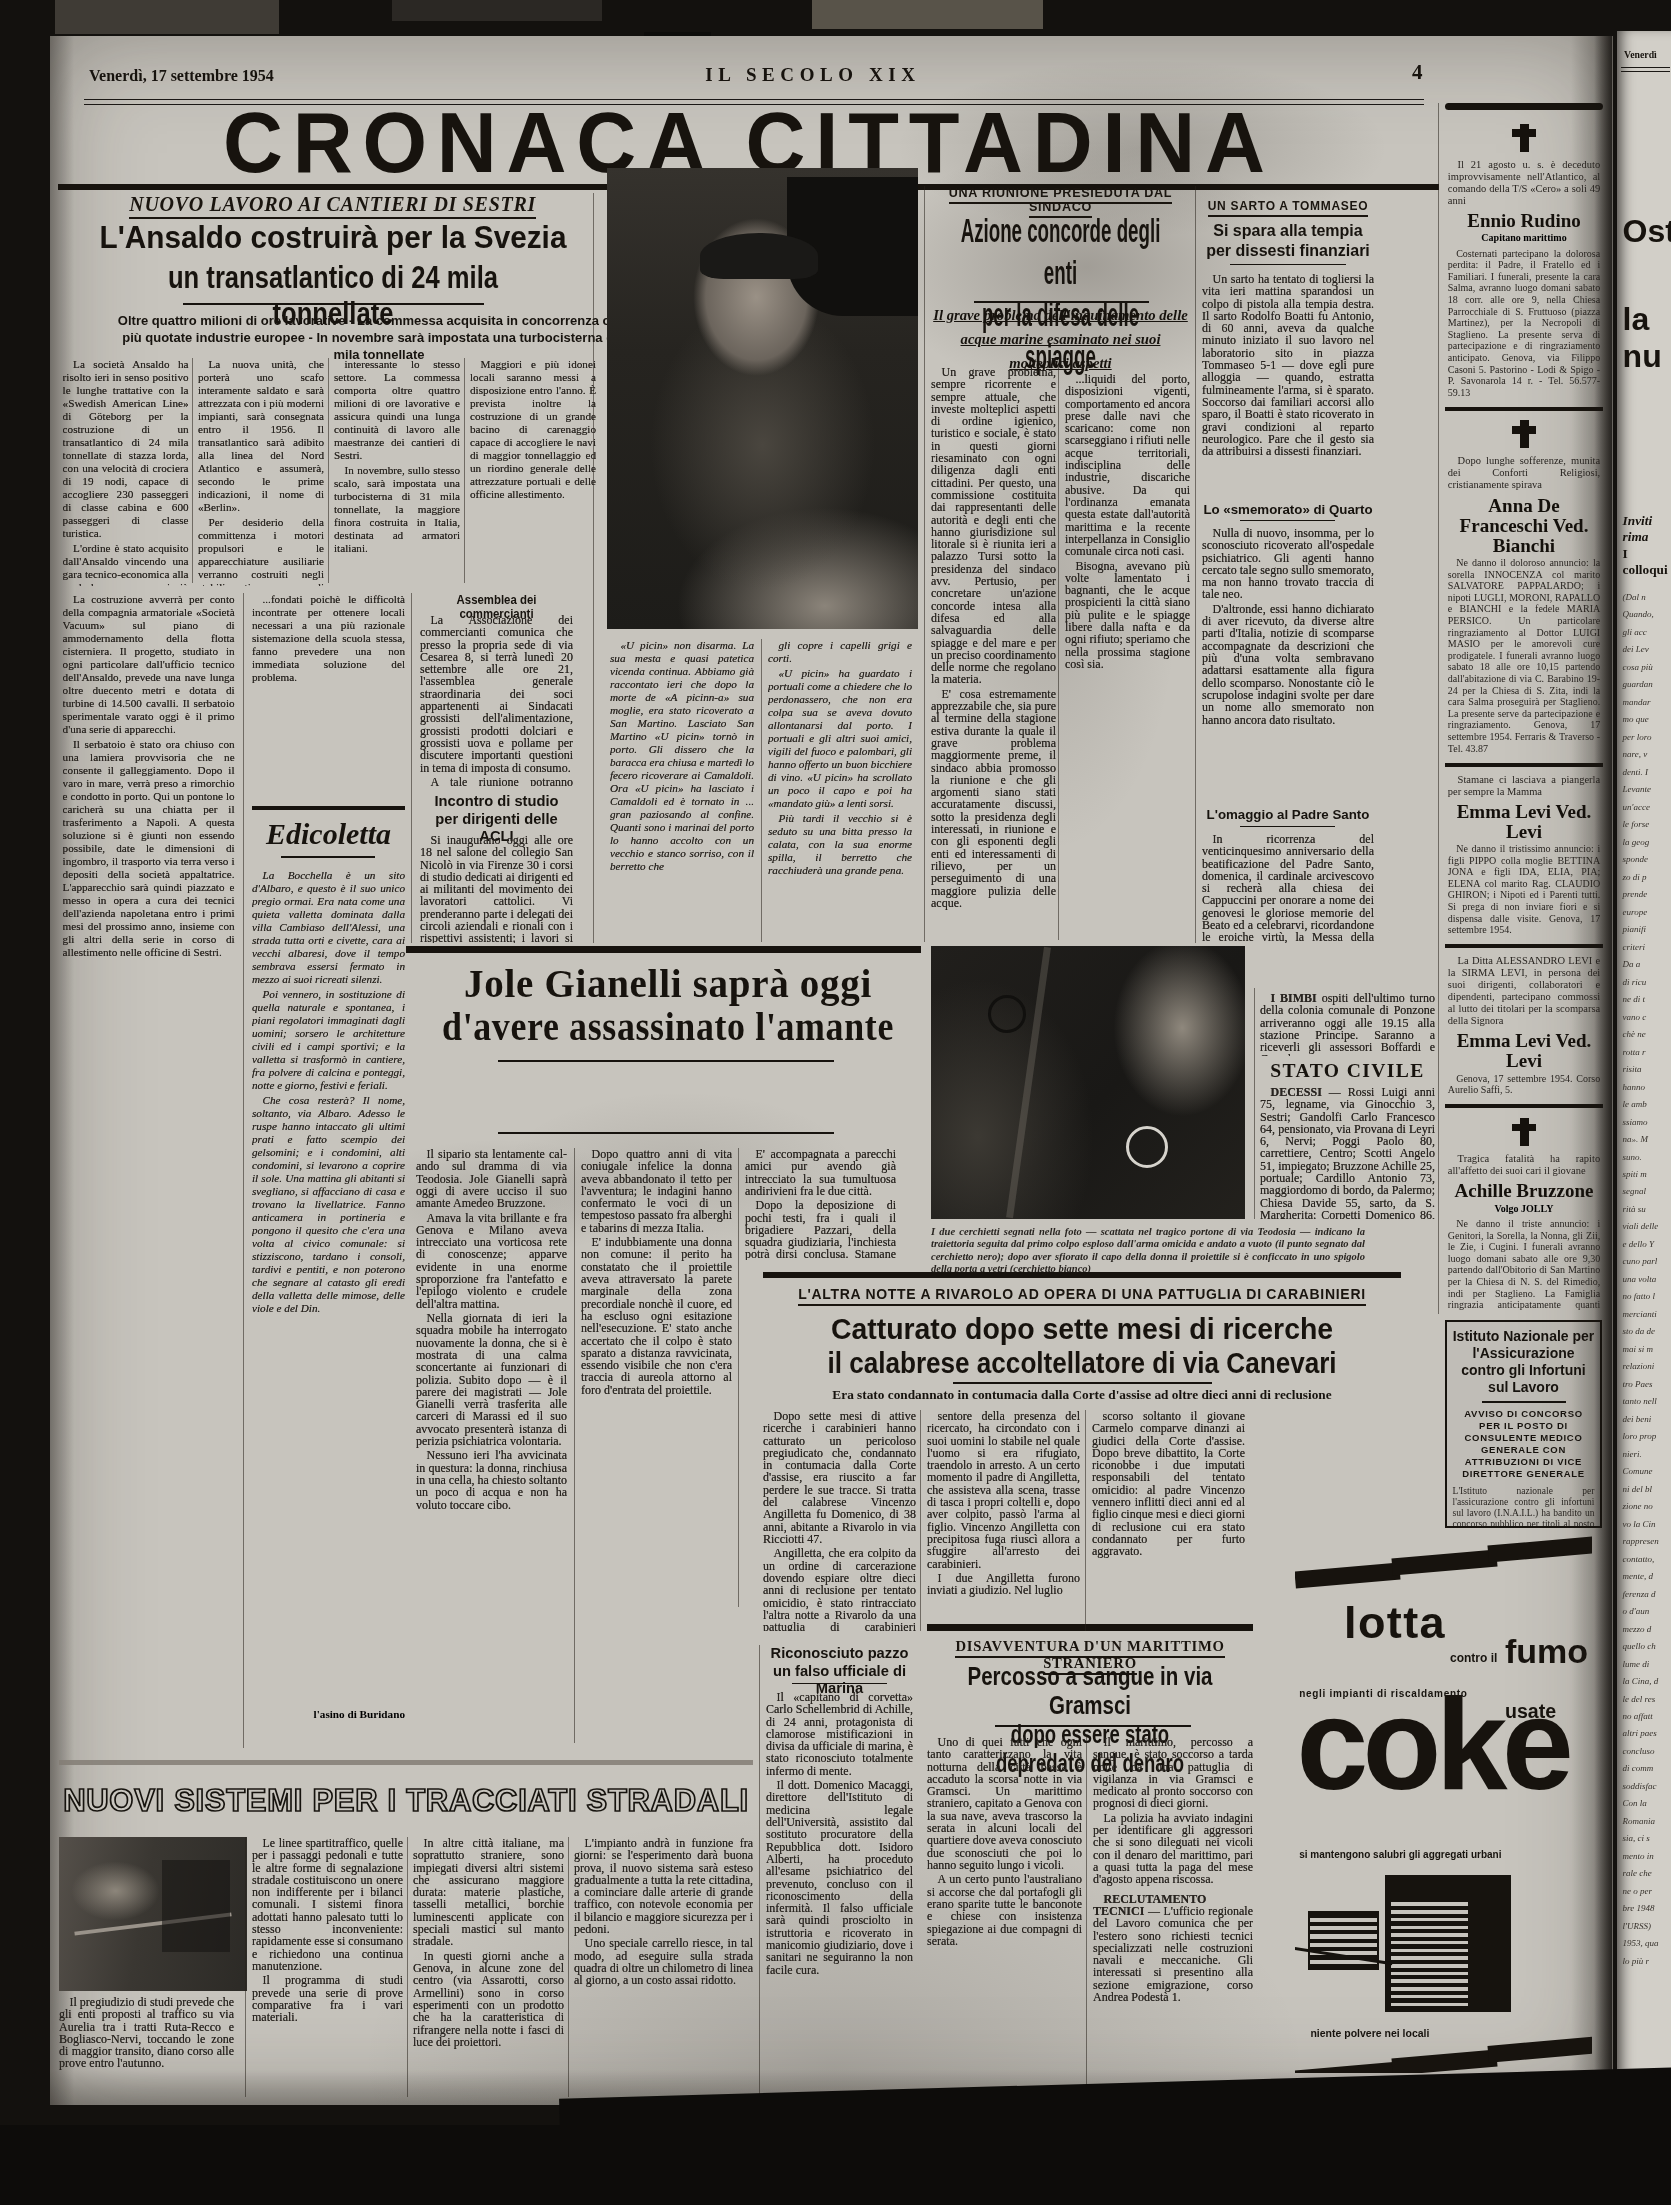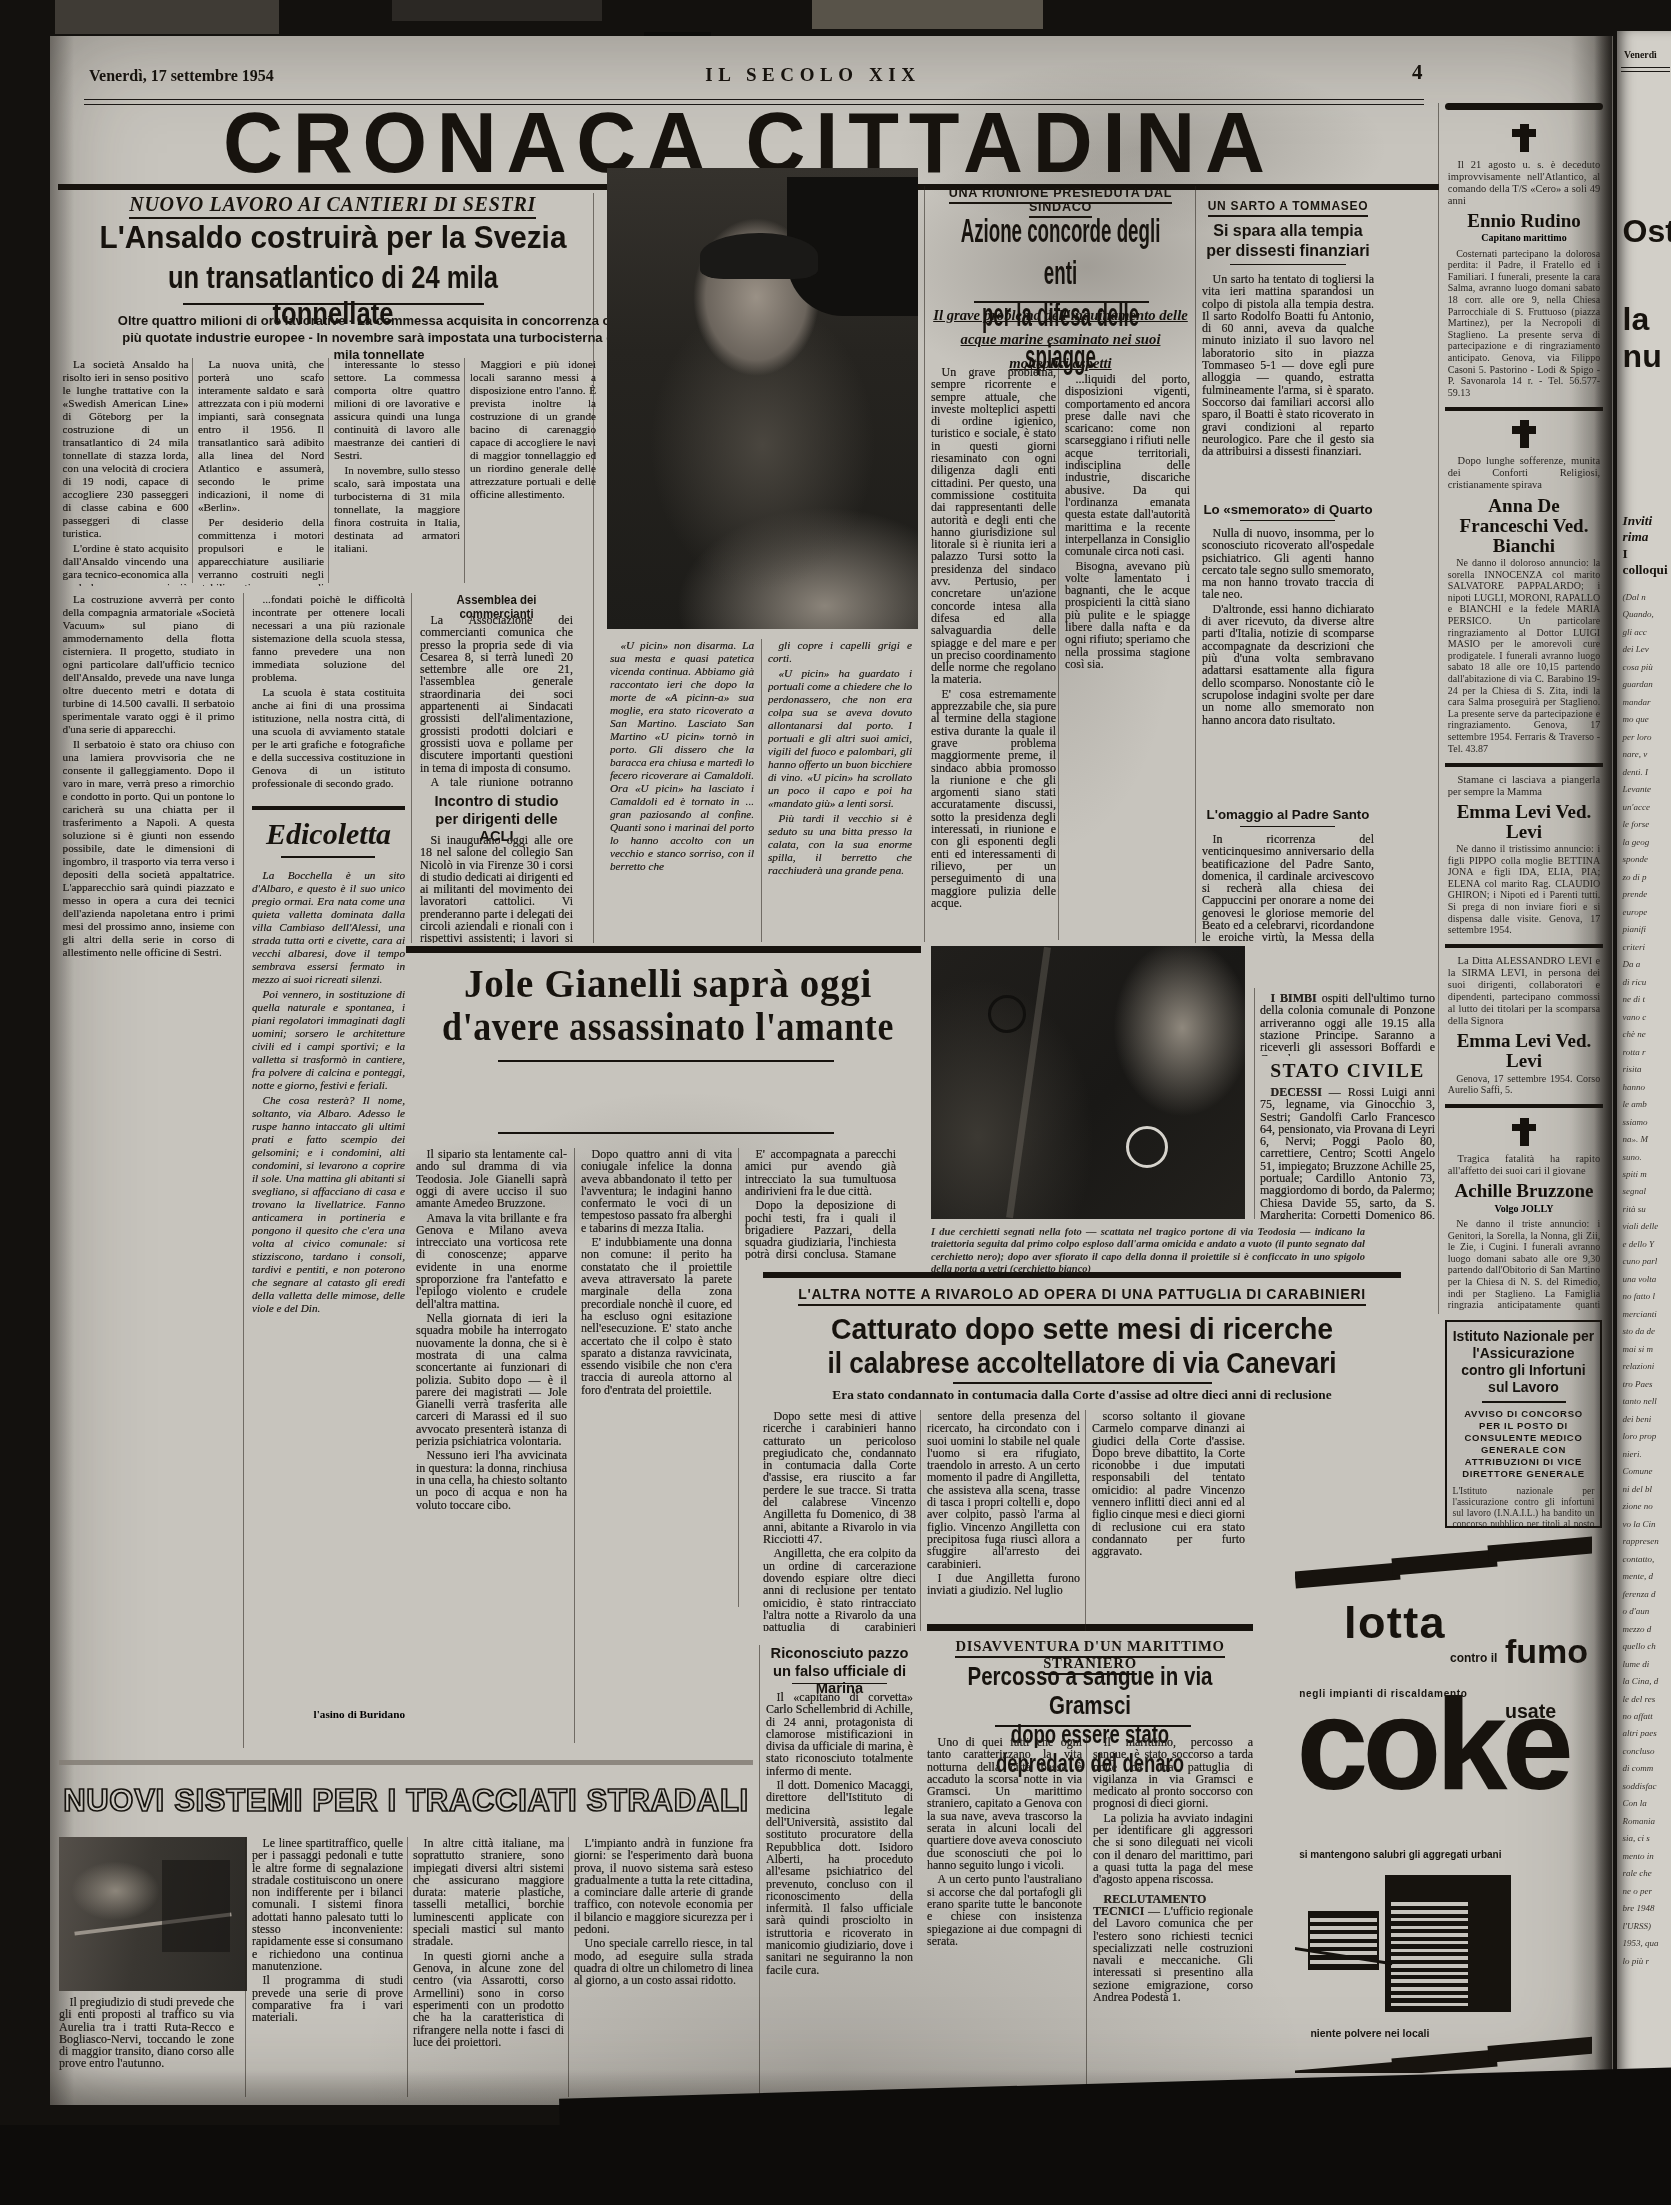--- a/index.html
+++ b/index.html
@@ -92,7 +92,6 @@
 
     <div class="col" style="left:202px;top:557px;width:153px;height:210px;">
         <p>...fondati poichè le difficoltà incontrate per ottenere locali necessari a una più razionale sistemazione della scuola stessa, fanno prevedere una non immediata soluzione del problema.</p>
-        <p>La scuola è stata costituita anche ai fini di una prossima istituzione, nella nostra città, di una scuola di avviamento statale per le arti grafiche e fotografiche e della successiva costituzione in Genova di un istituto professionale di secondo grado.</p>
       </div>
     <div class="hr" style="left:202px;top:770px;width:153px;height:4.2px;"></div>
 

